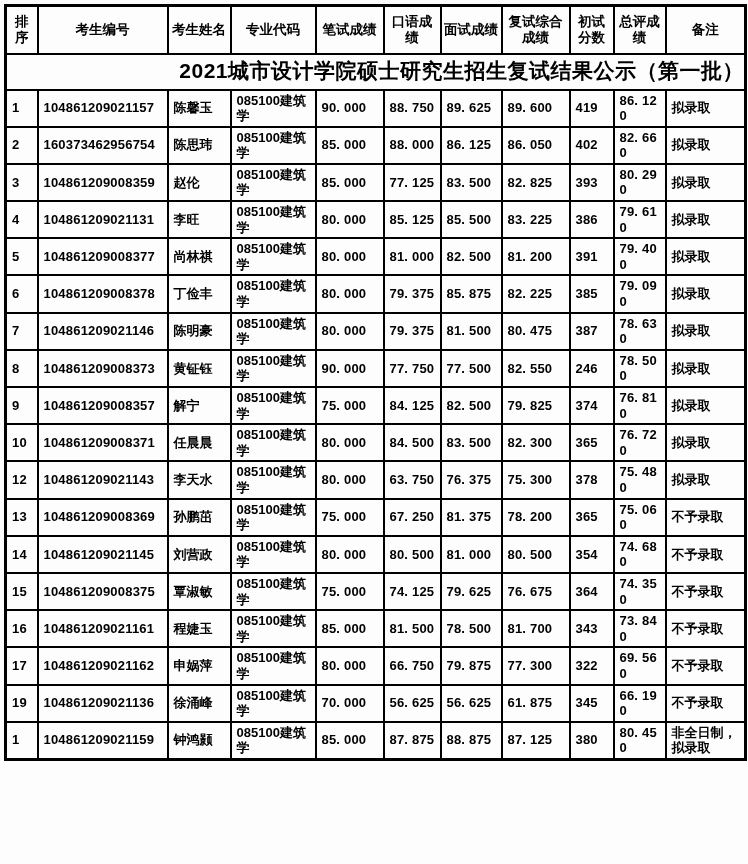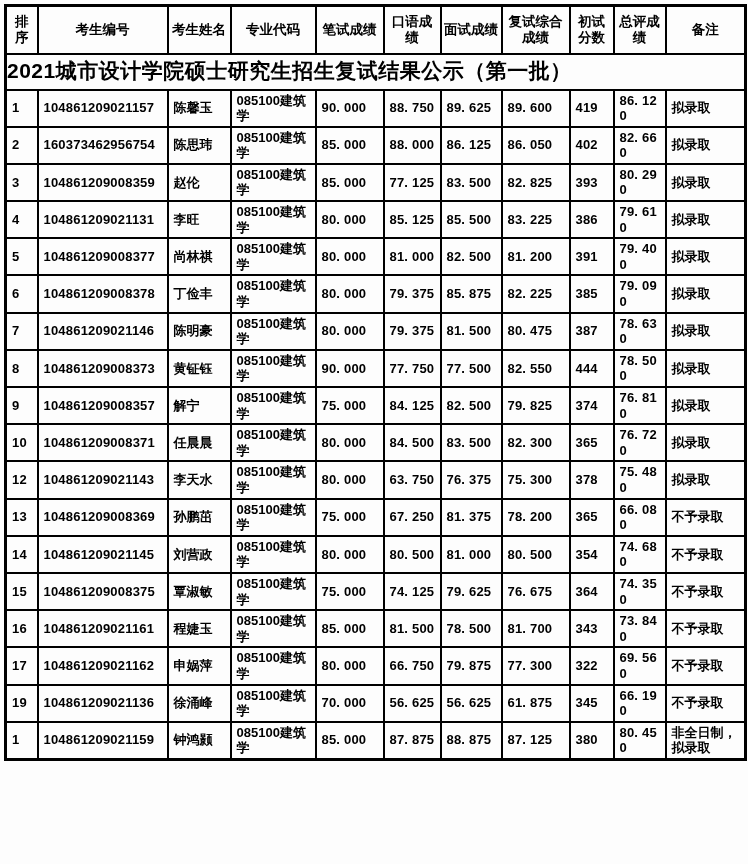--- a/index.html
+++ b/index.html
@@ -35,7 +35,7 @@
   }
   td.title-cell{
     height:36px;
-    text-align:left;
+    text-align:right;
     font-size:21px;
     font-weight:bold;
     letter-spacing:0.5px;

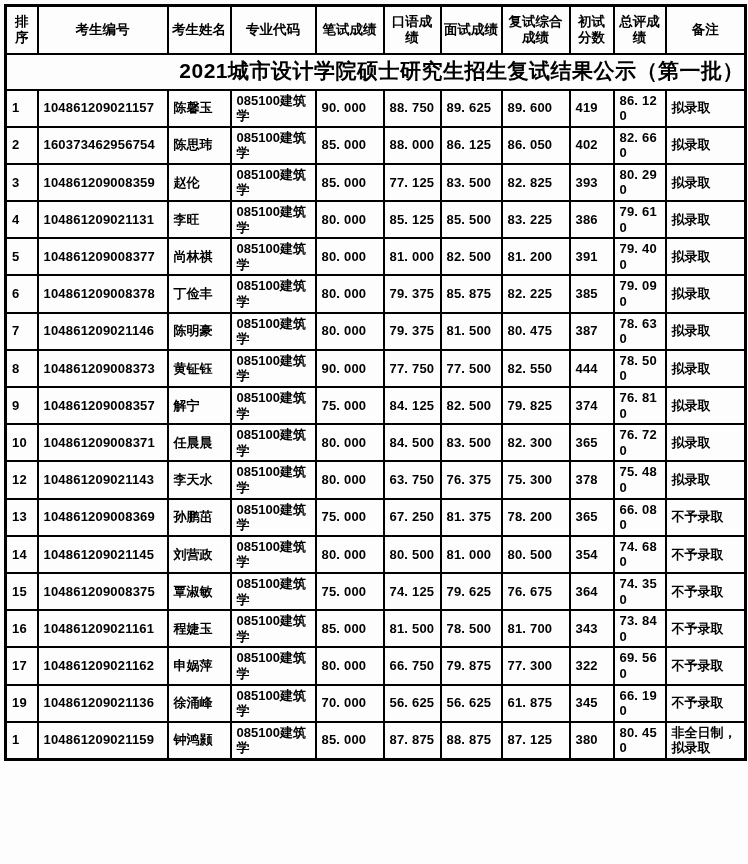--- a/index.html
+++ b/index.html
@@ -201,7 +201,7 @@
           <td class="num">77. 750</td>
           <td class="num">77. 500</td>
           <td class="num">82. 550</td>
-          <td class="num">444</td>
+          <td class="num">246</td>
           <td class="num">78. 500</td>
           <td>拟录取</td>
         </tr>

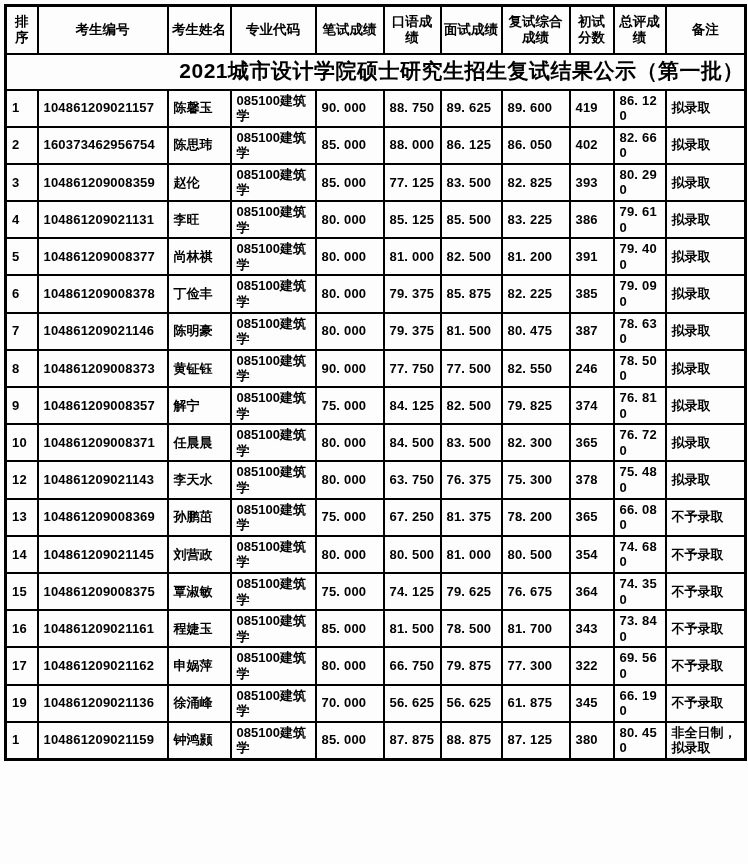--- a/index.html
+++ b/index.html
@@ -254,7 +254,7 @@
           <td class="num">81. 375</td>
           <td class="num">78. 200</td>
           <td class="num">365</td>
-          <td class="num">66. 080</td>
+          <td class="num">75. 060</td>
           <td>不予录取</td>
         </tr>
         <tr>

